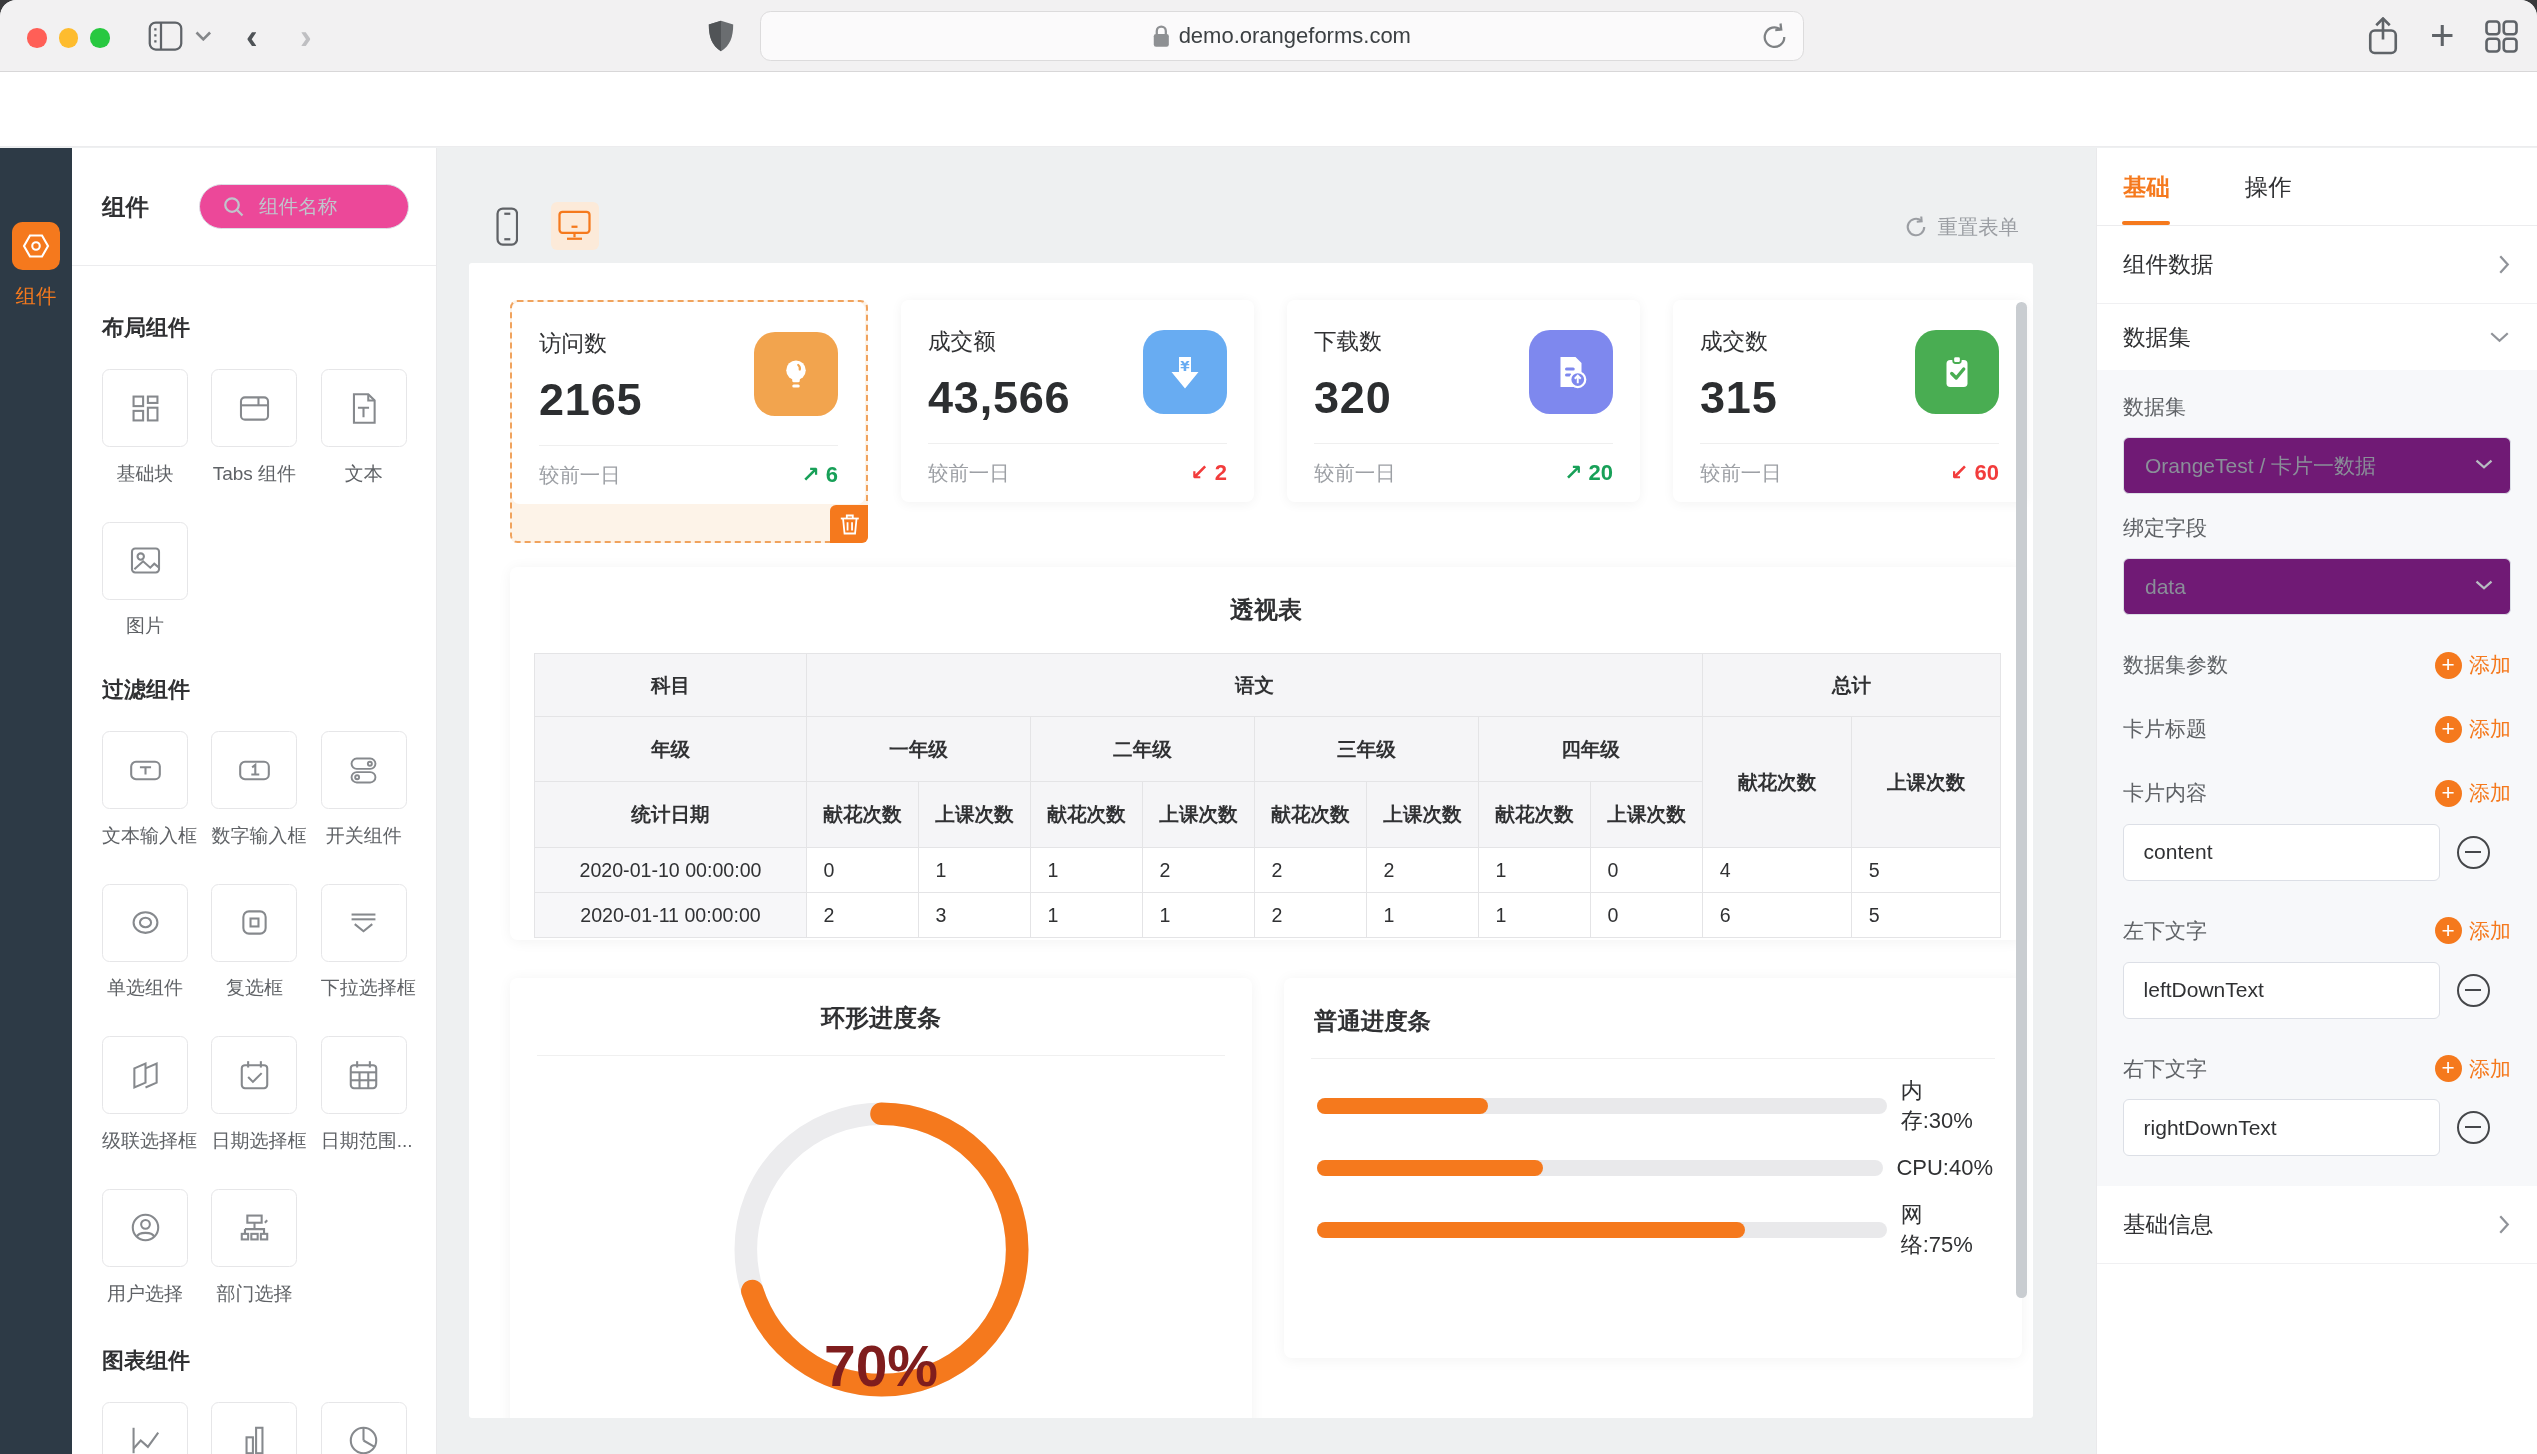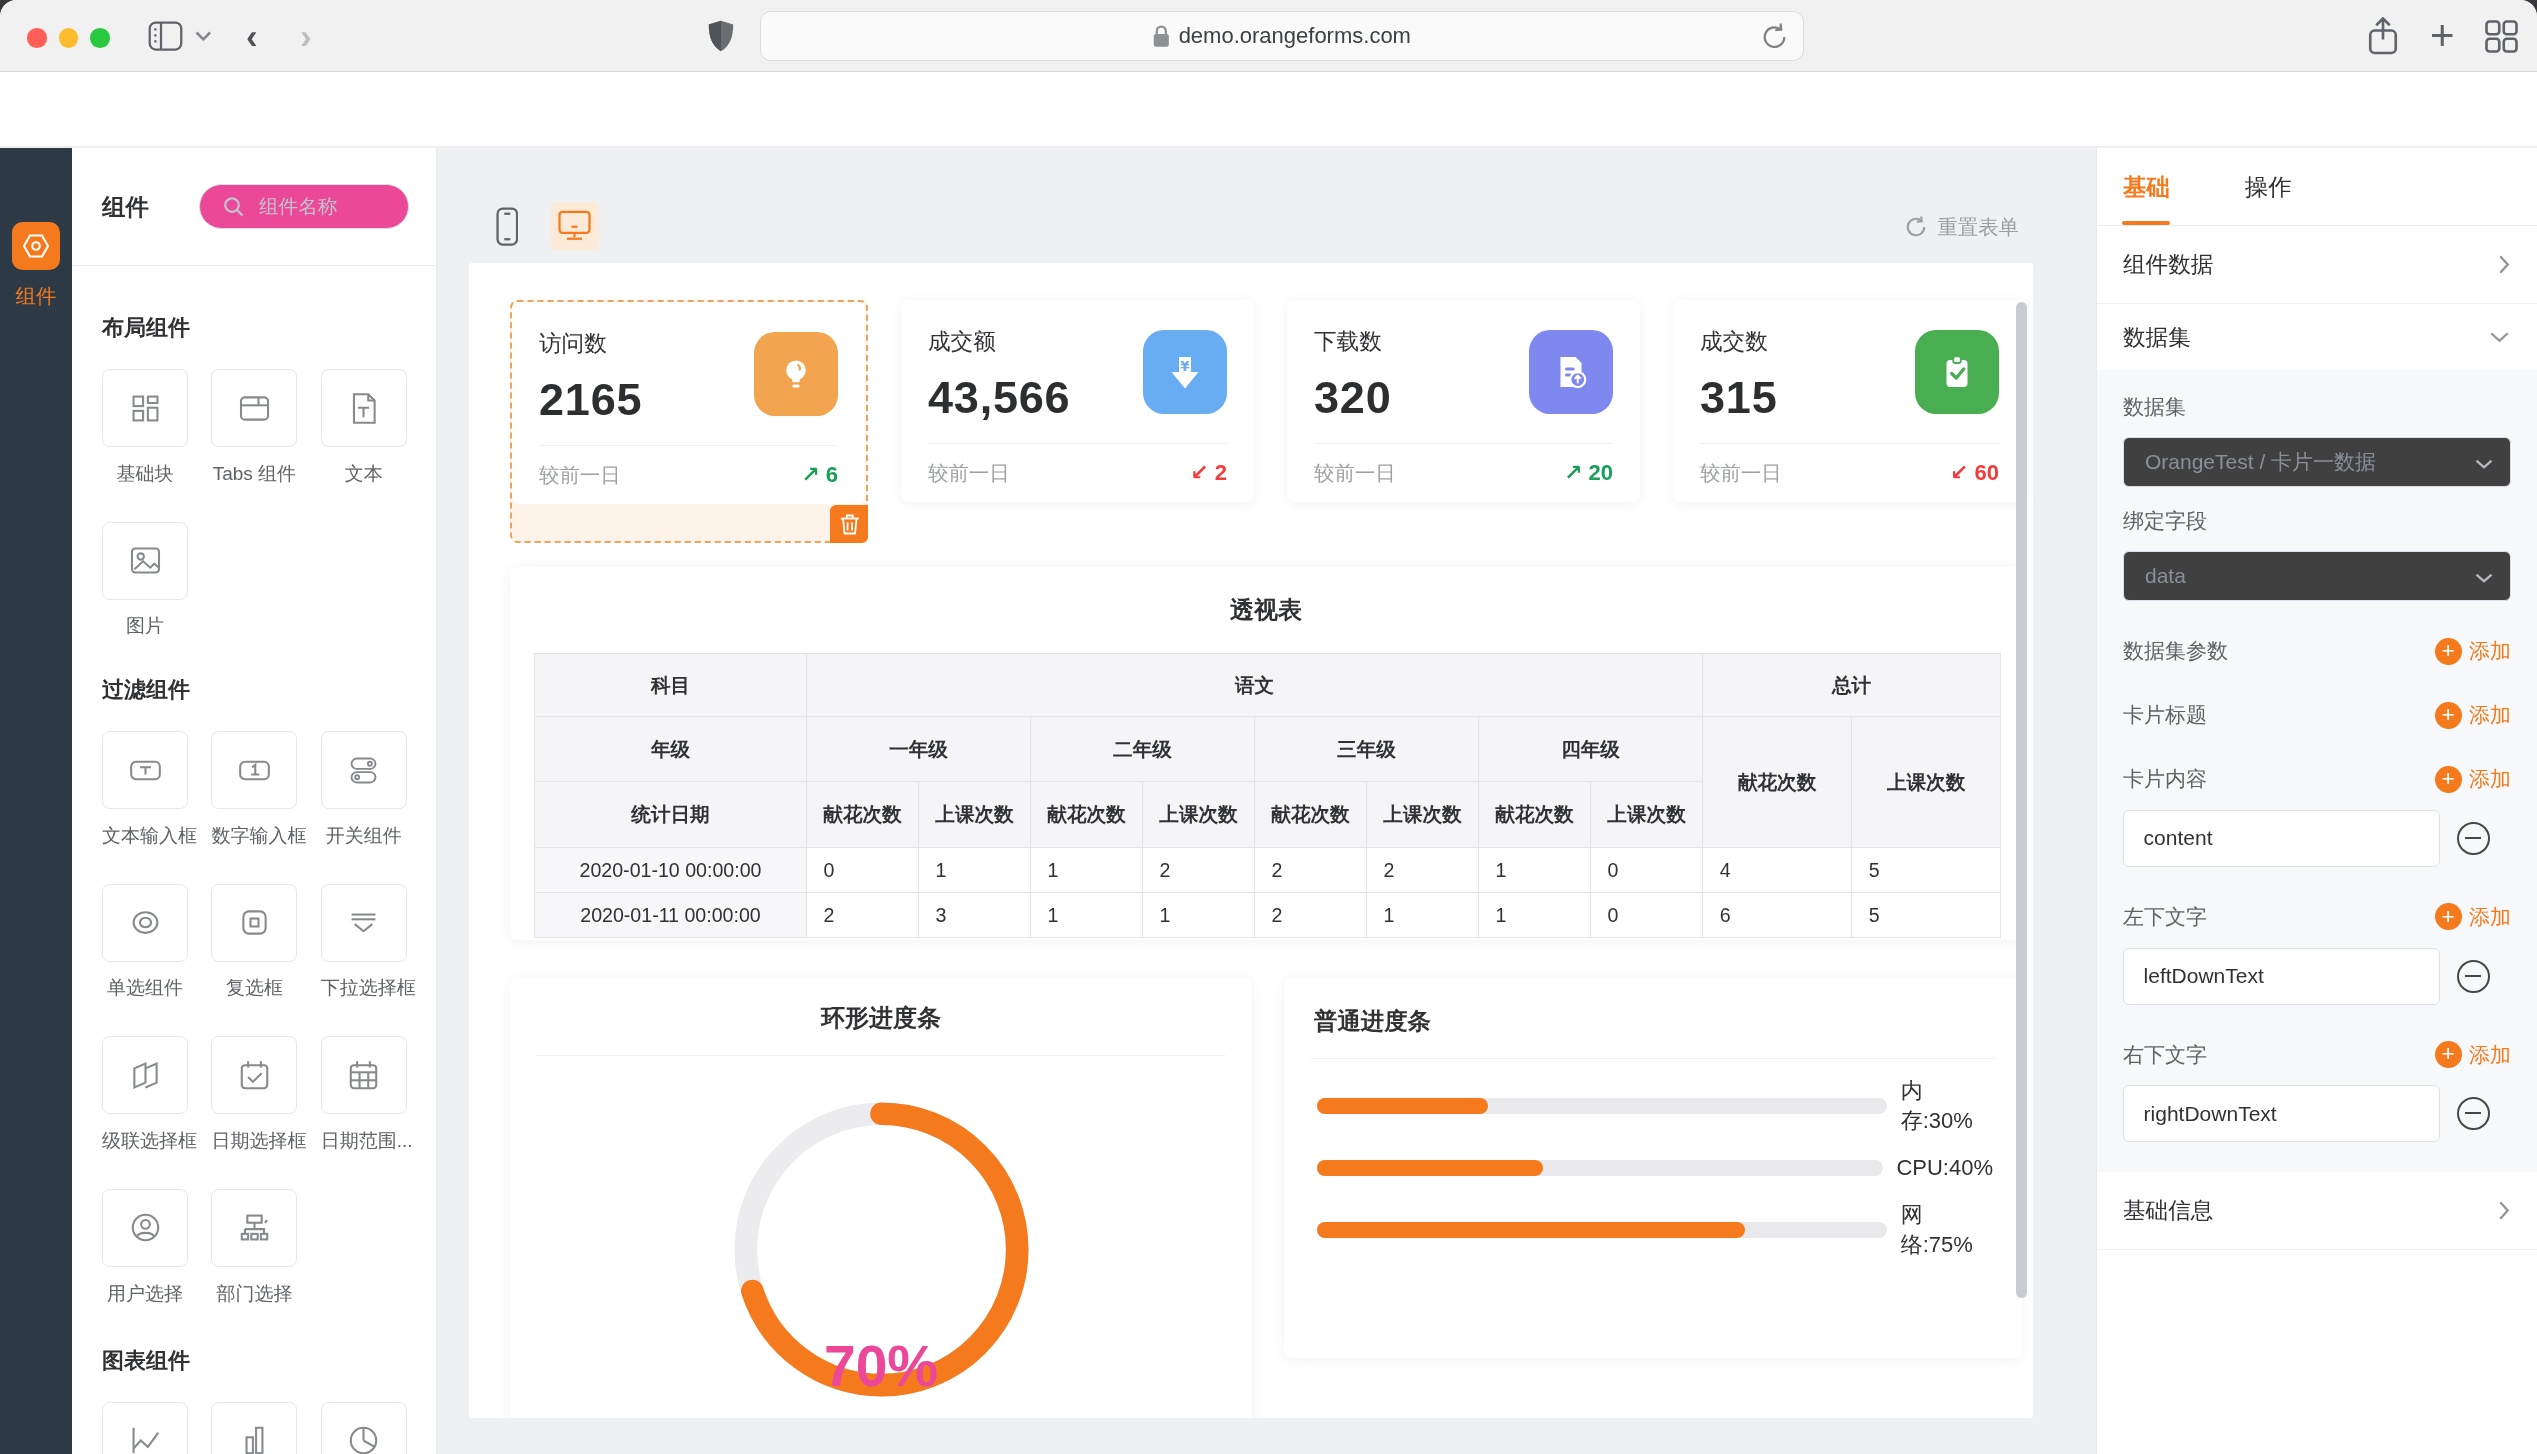--- a/index.html
+++ b/index.html
@@ -111,7 +111,7 @@
   .fld-head { display:flex; align-items:center; justify-content:space-between; margin-top:36px; }
   .add-btn { display:flex; align-items:center; gap:7.5px; color:#f5791d; font-size:21px; }
   .add-circle { width:27px; height:27px; border-radius:50%; background:#f5791d; color:#fff; display:flex; align-items:center; justify-content:center; font-size:22.6px; line-height:1; }
-  .sel-box { position:relative; margin-top:16.6px; height:50px; background:#404040; border:1.5px solid #dcdfe6; border-radius:6px; display:flex; align-items:center; padding:0 58px 0 21px; font-size:21px; color:#8a8f99; }
+  .sel-box { position:relative; margin-top:16.6px; height:57px; background:#701a75; border:1.5px solid #dcdfe6; border-radius:6px; display:flex; align-items:center; padding:0 58px 0 21px; font-size:21px; color:#8a8f99; }
   .sel-box svg { position:absolute; right:16.6px; top:21px; }
   .inp-row { display:flex; align-items:center; margin-top:16.6px; }
   .inp-row input { width:317px; height:57px; background:#fff; border:1.5px solid #dcdfe6; border-radius:6px; padding:0 19.6px; font-size:21px; color:#303133; font-family:inherit; }

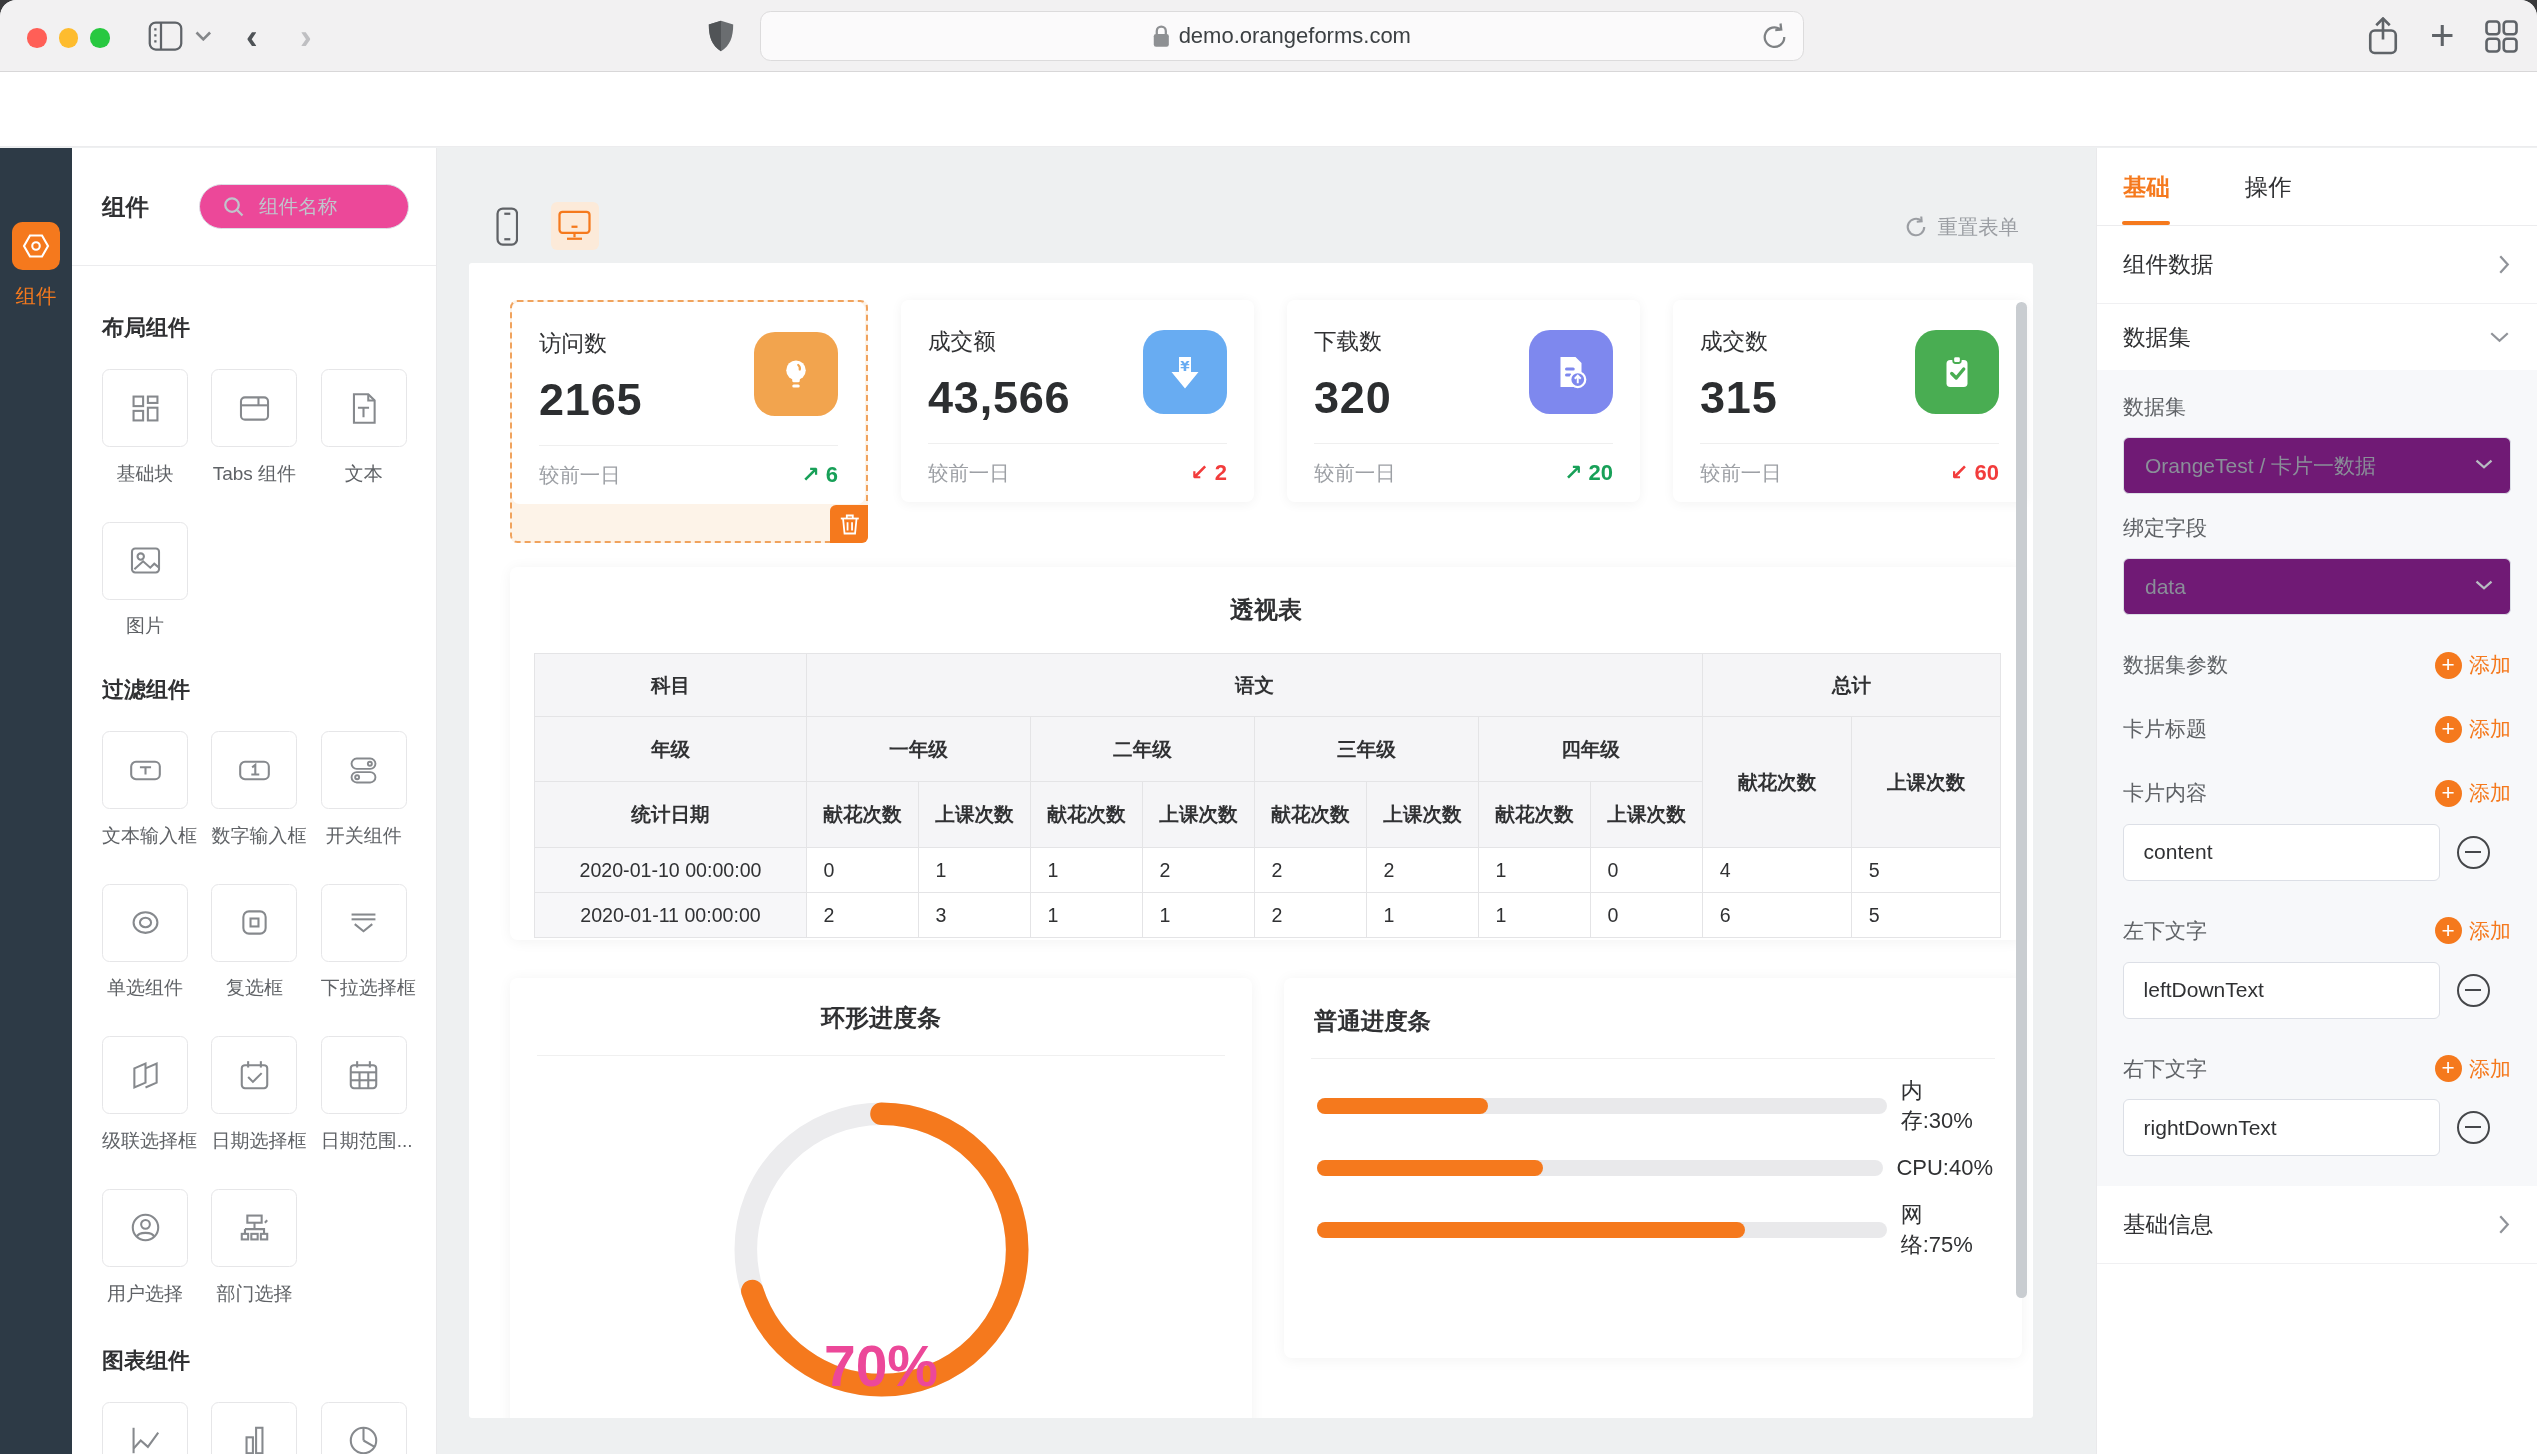--- a/index.html
+++ b/index.html
@@ -87,7 +87,7 @@
   .ring-card { left:41px; top:715px; width:742px; height:528px; }
   .card-div { margin:21px 27px 0; border-top:1.5px solid #f0f0f0; }
   .ring-wrap { position:absolute; left:0; top:83px; width:742px; display:flex; justify-content:center; }
-  .ring-label { position:absolute; left:0; top:355px; width:742px; text-align:center; font-size:57px; font-weight:bold; color:#ec4899; }
+  .ring-label { position:absolute; left:0; top:355px; width:742px; text-align:center; font-size:57px; font-weight:bold; color:#7f1d1d; }
 
   .prog-card { left:815px; top:715px; width:738px; height:380px; }
   .card-title-l { font-size:23.4px; font-weight:bold; color:#303133; padding:27px 0 0 30px; }

